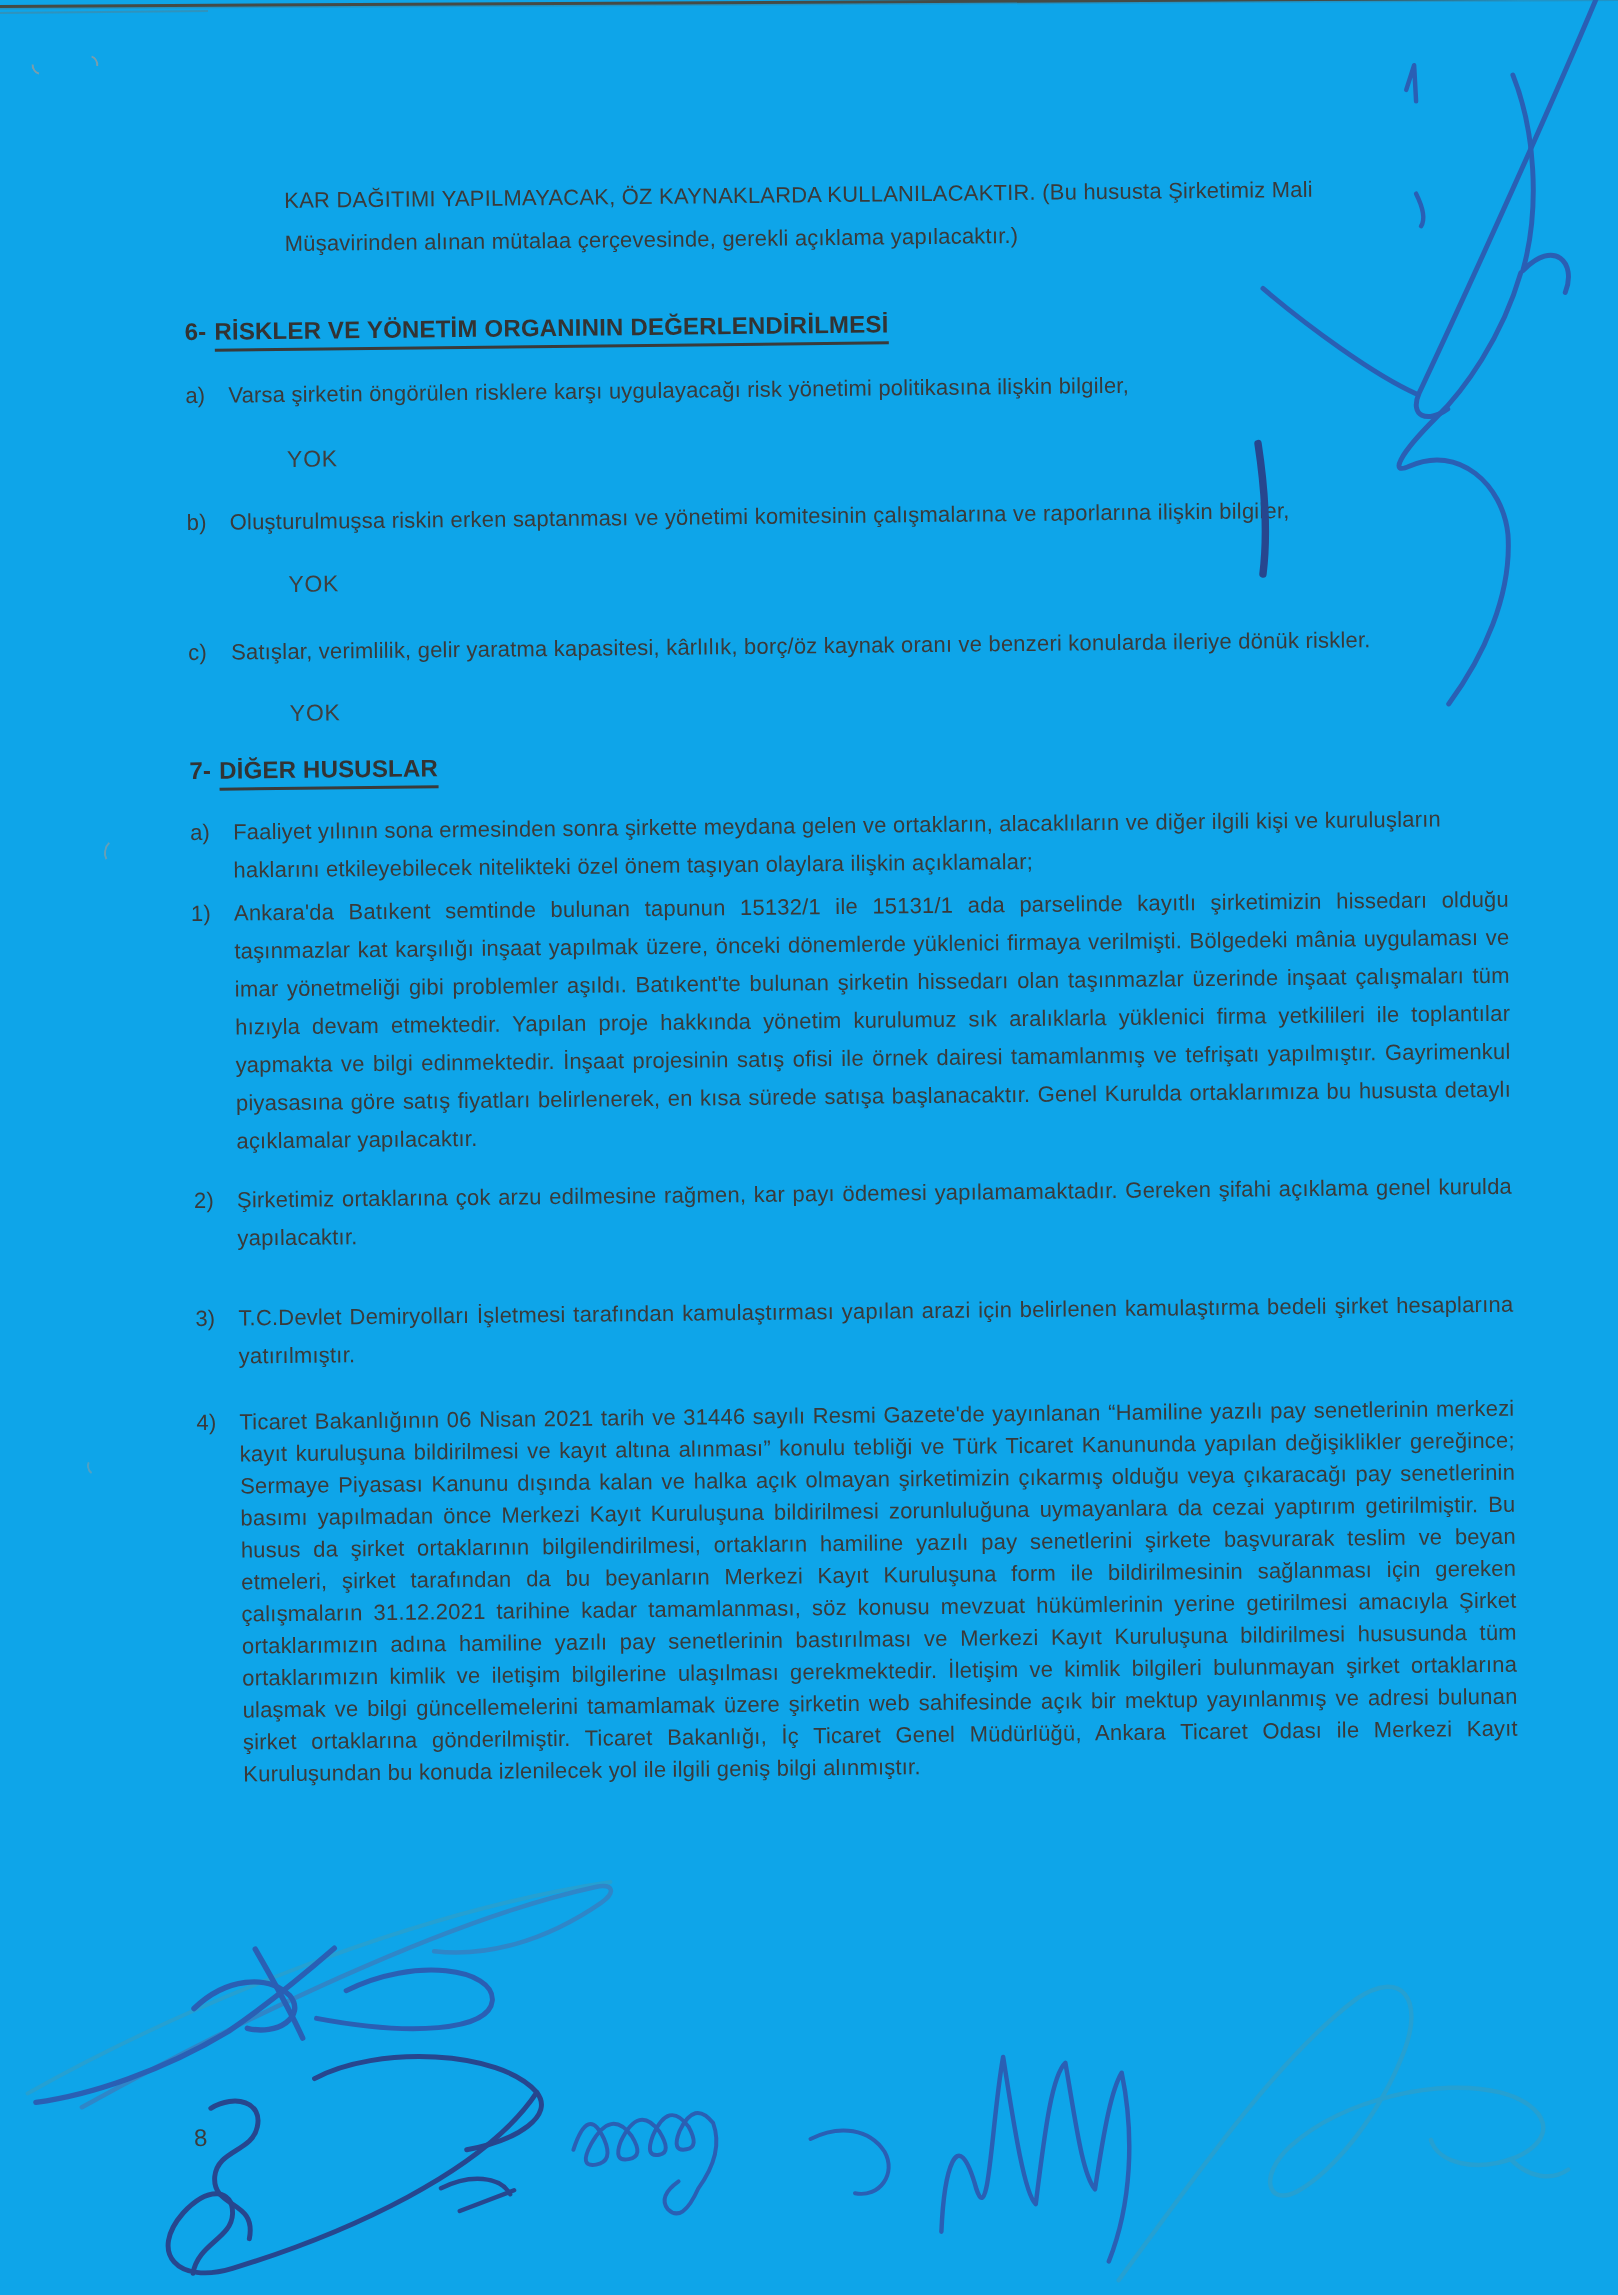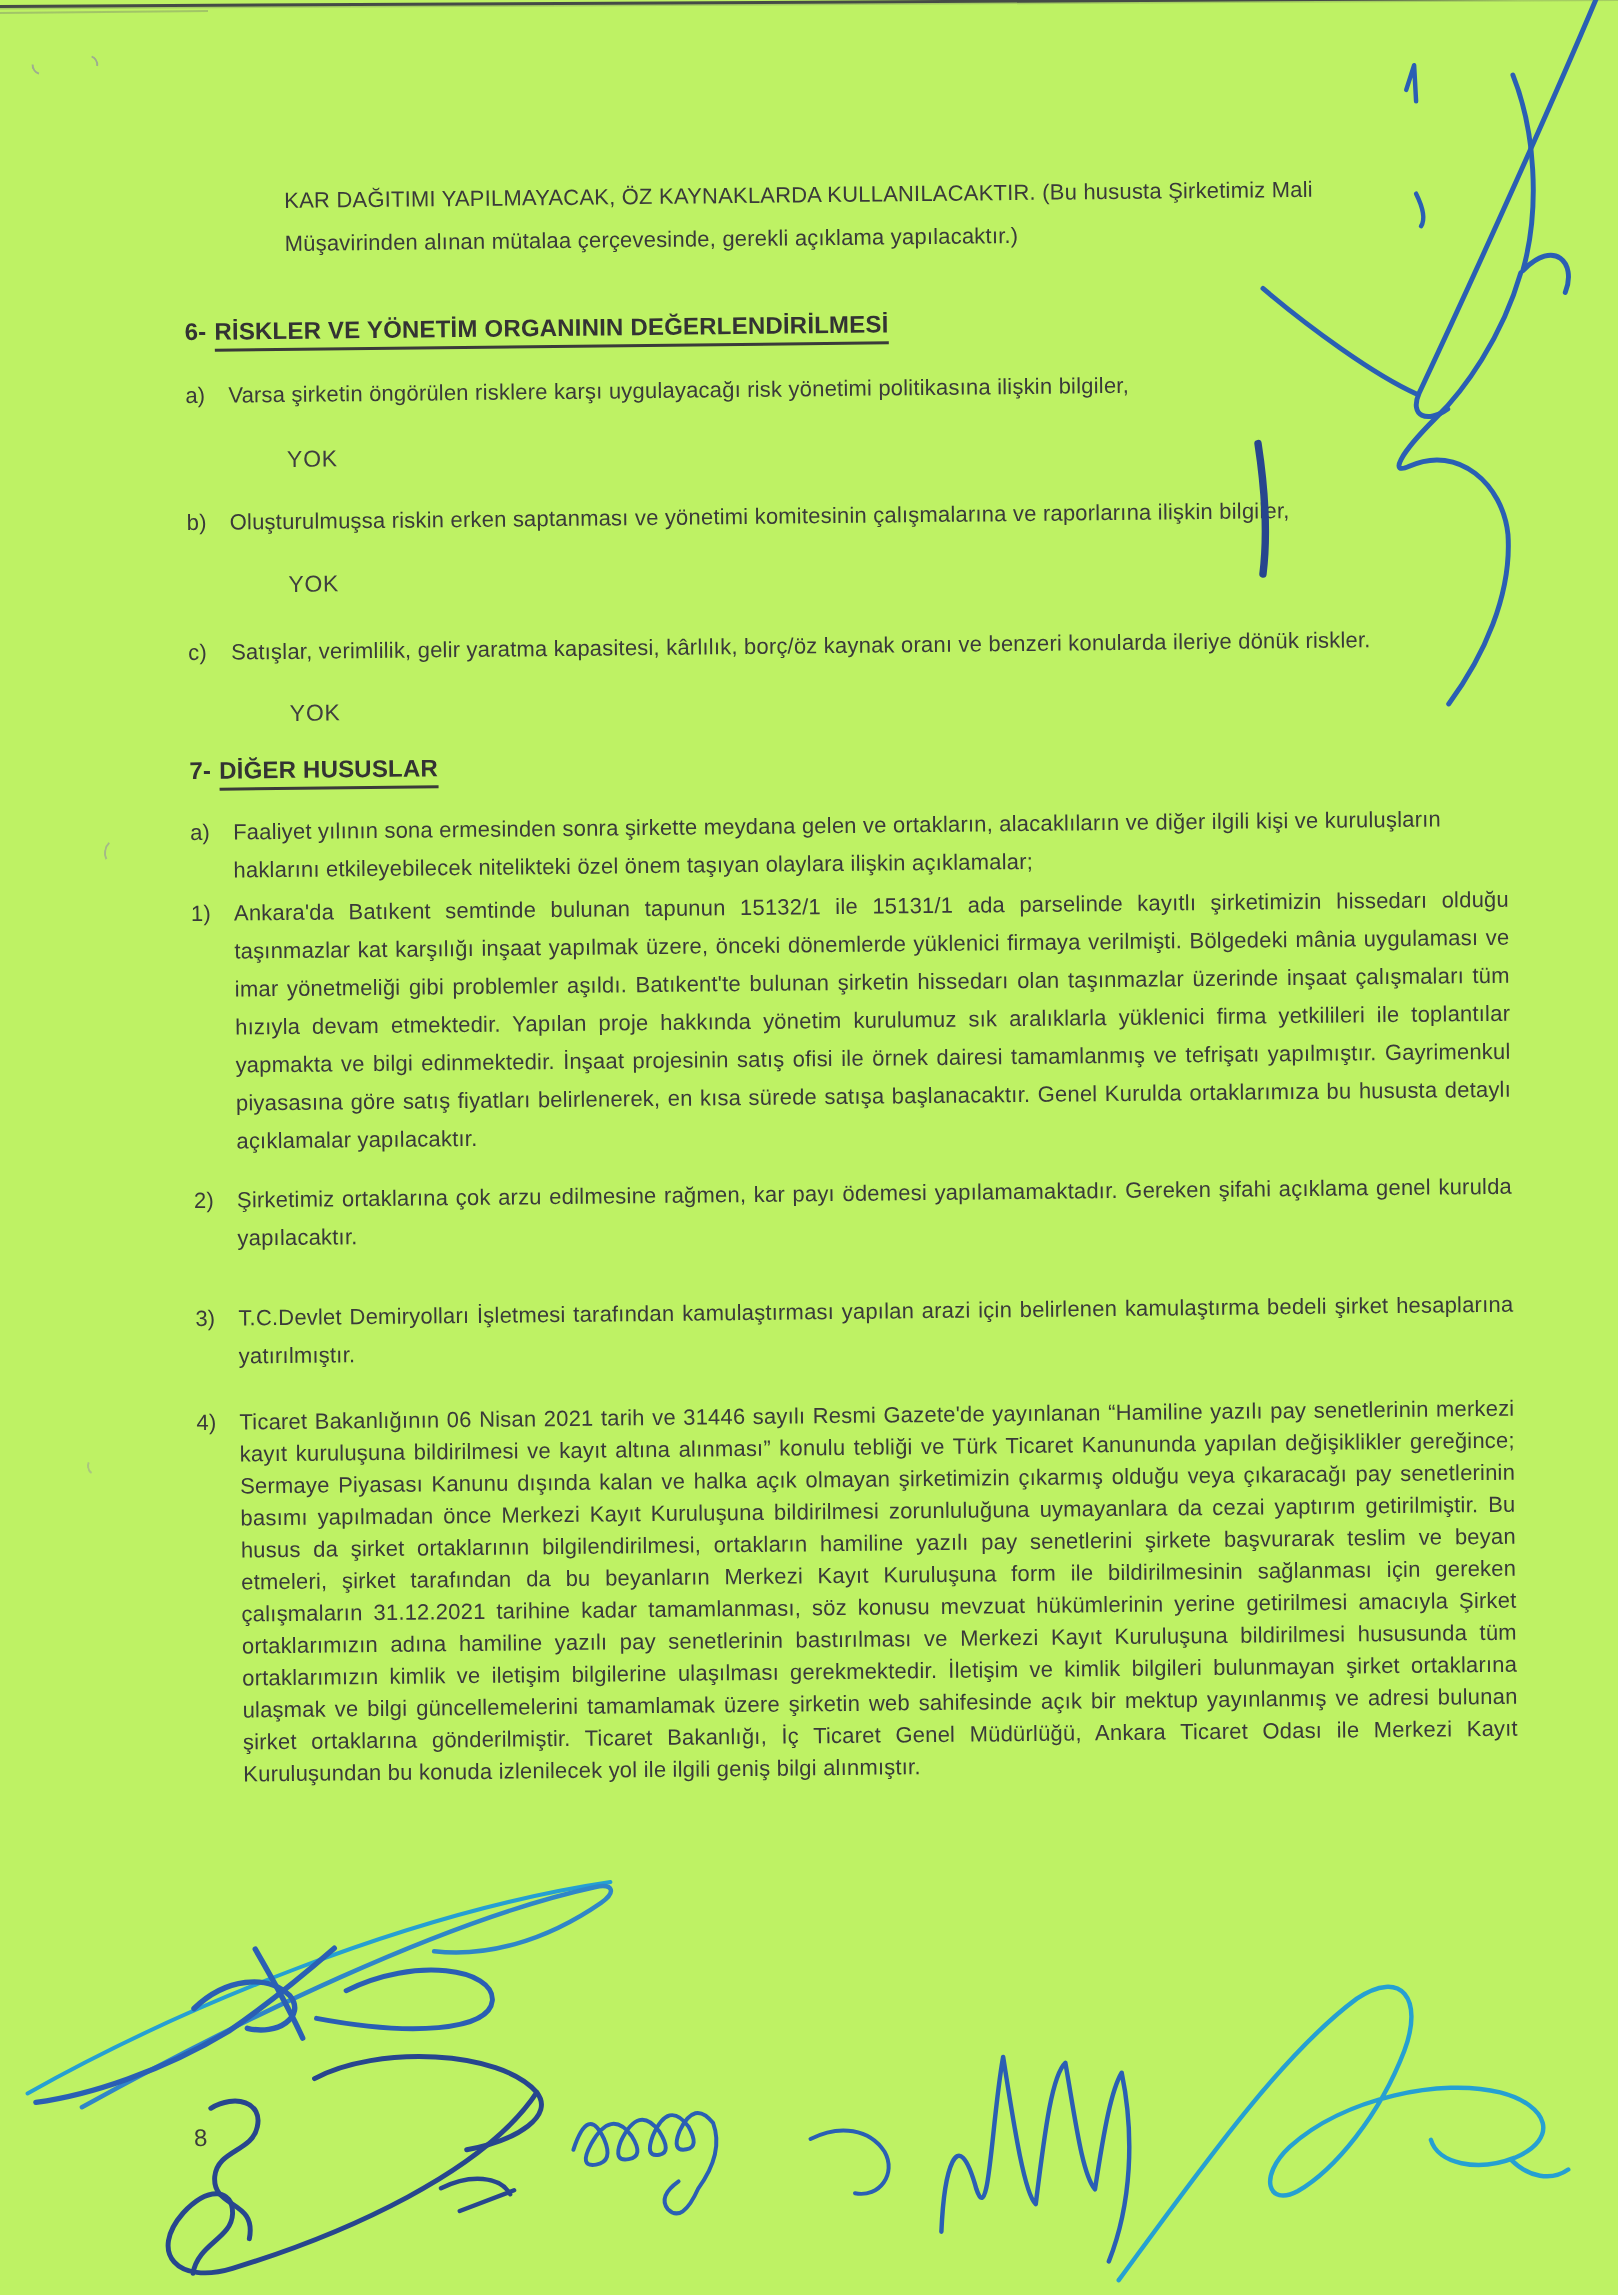--- a/index.html
+++ b/index.html
@@ -8,7 +8,7 @@
     font-family:"Liberation Sans","DejaVu Sans",sans-serif;
     -webkit-font-smoothing:antialiased;
   }
-  .page{position:absolute;inset:0;background:#bef264;}
+  .page{position:absolute;inset:0;background:#0ea5e9;}
   
   .scan-topline{
     position:absolute;left:-10px;top:5px;width:1640px;height:2.5px;

